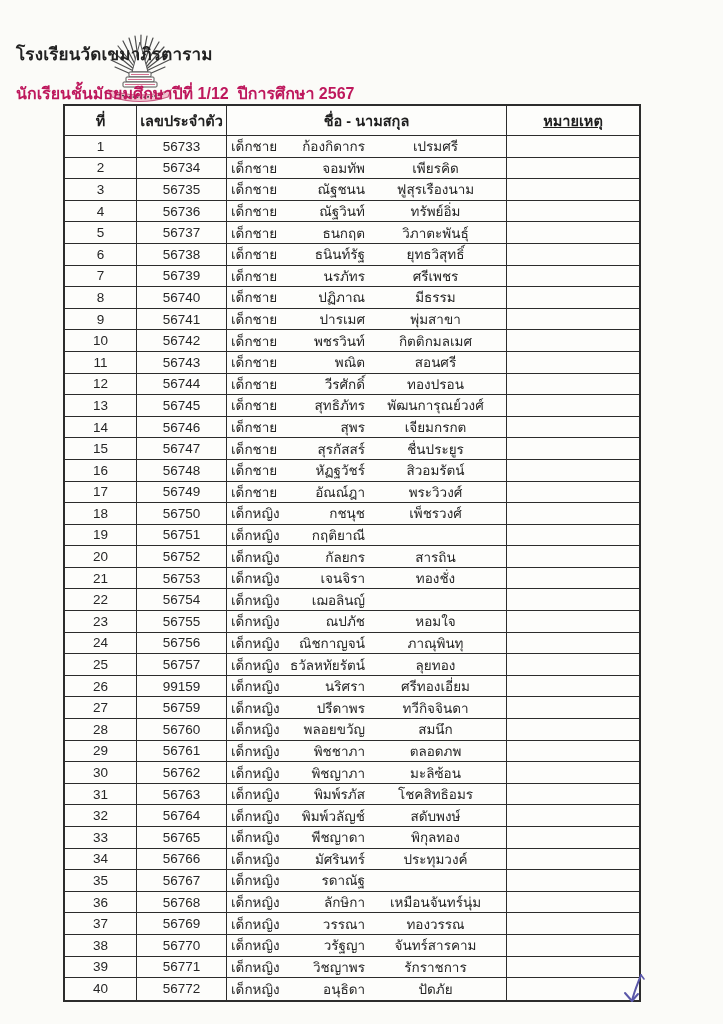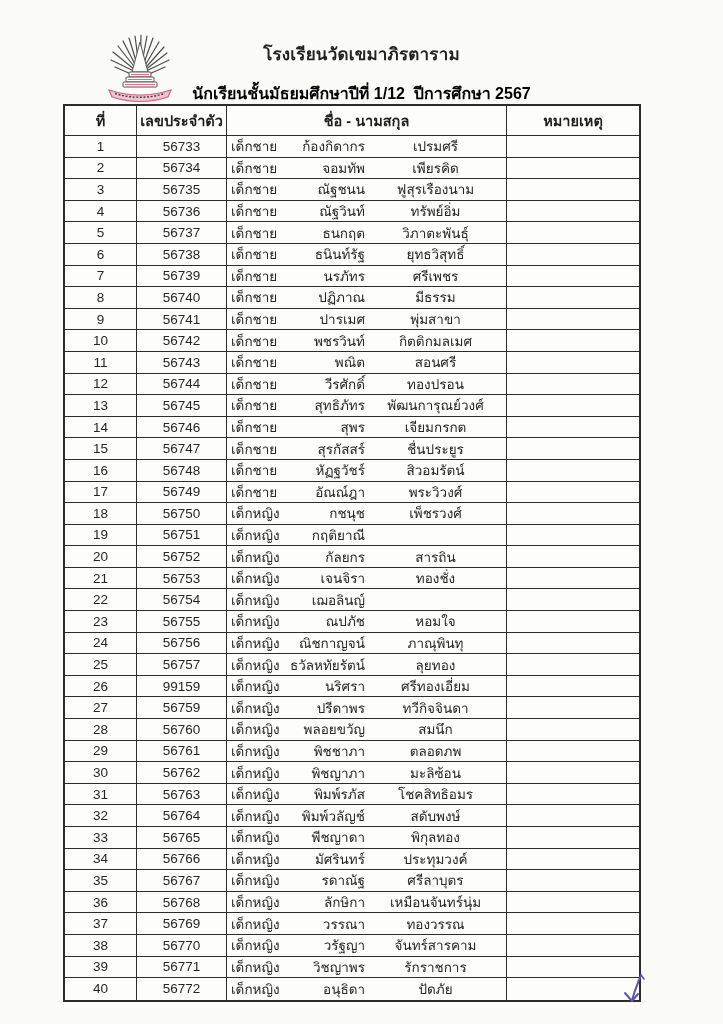--- a/index.html
+++ b/index.html
@@ -14,7 +14,7 @@
   .page { position:absolute; inset:0; }
 
   
-  .doc-head { position:absolute; left:0; right:0; top:40px; text-align:center; }
+  .doc-head { position:absolute; left:16px; right:0; top:40px; }
   .doc-title-1 { font-size:17px; font-weight:bold; color:#222; letter-spacing:0.2px; }
   .doc-title-2 { font-size:16px; font-weight:bold; color:#000000; margin-top:14px; white-space:pre; }
 

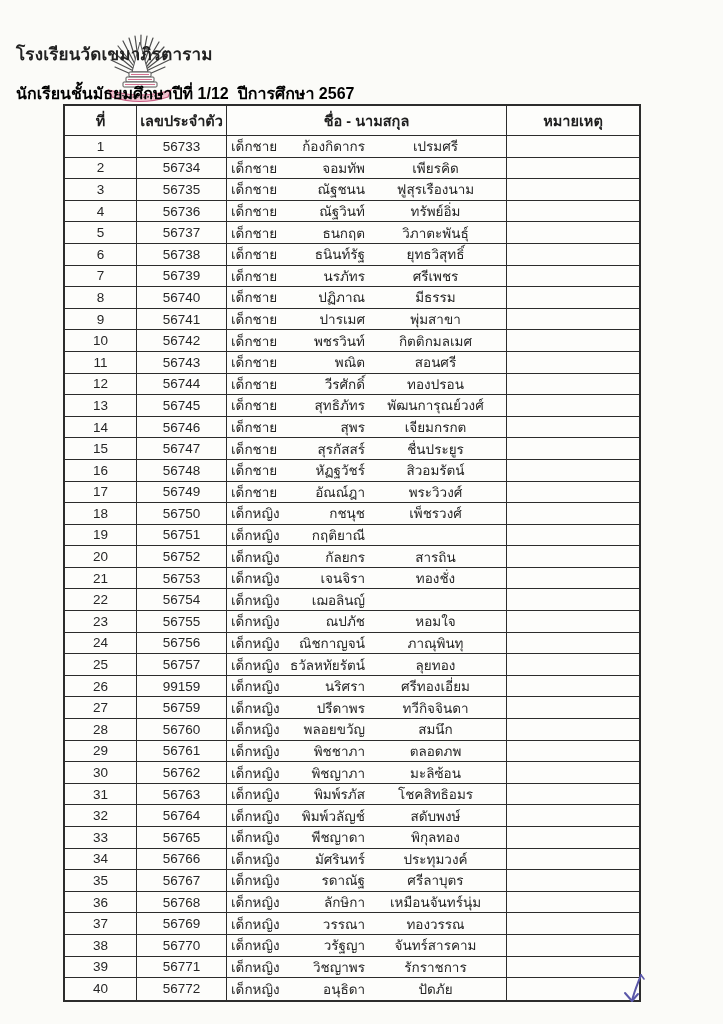--- a/index.html
+++ b/index.html
@@ -16,7 +16,7 @@
   
   .doc-head { position:absolute; left:16px; right:0; top:40px; }
   .doc-title-1 { font-size:17px; font-weight:bold; color:#222; letter-spacing:0.2px; }
-  .doc-title-2 { font-size:16px; font-weight:bold; color:#000000; margin-top:14px; white-space:pre; }
+  .doc-title-2 { font-size:16px; font-weight:bold; color:#be185d; margin-top:14px; white-space:pre; }
 
   
   .logo { position:absolute; left:101px; top:34px; width:78px; height:70px; }

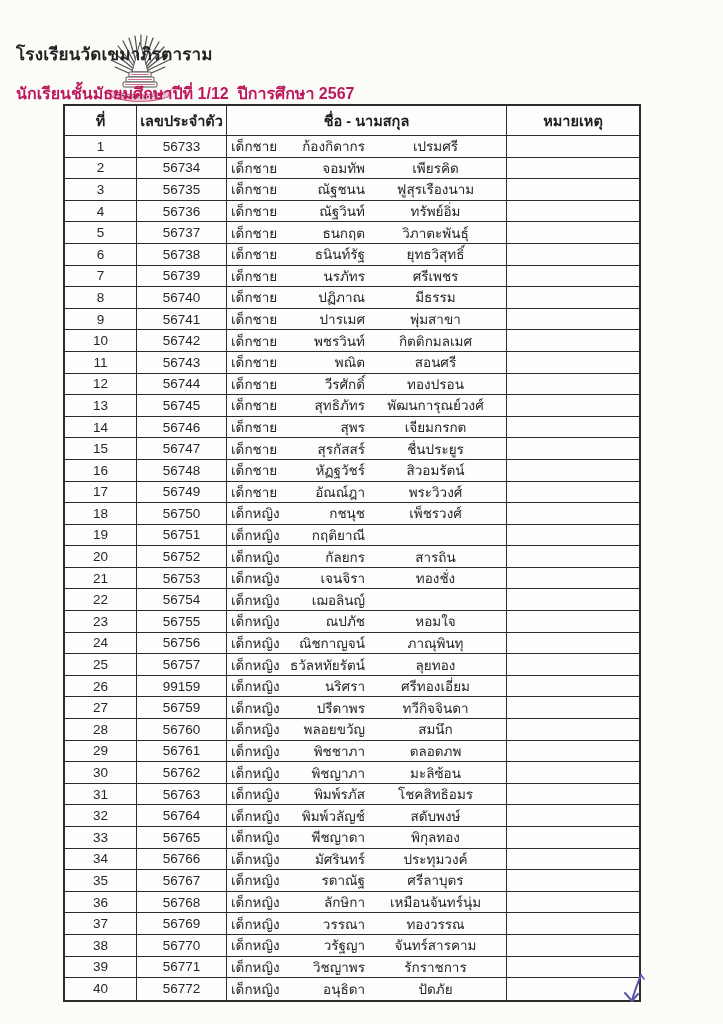--- a/index.html
+++ b/index.html
@@ -92,7 +92,7 @@
       <div class="c-no">ที่</div>
       <div class="c-id">เลขประจำตัว</div>
       <div class="c-name" style="justify-content:center; padding-left:0;">ชื่อ - นามสกุล</div>
-      <div class="c-remark" style="justify-content:center;">หมายเหตุ</div>
+      <div class="c-remark" style="justify-content:center;text-decoration:underline;">หมายเหตุ</div>
     </div>
     <div id="table-body">
         <div class="tr body-row">

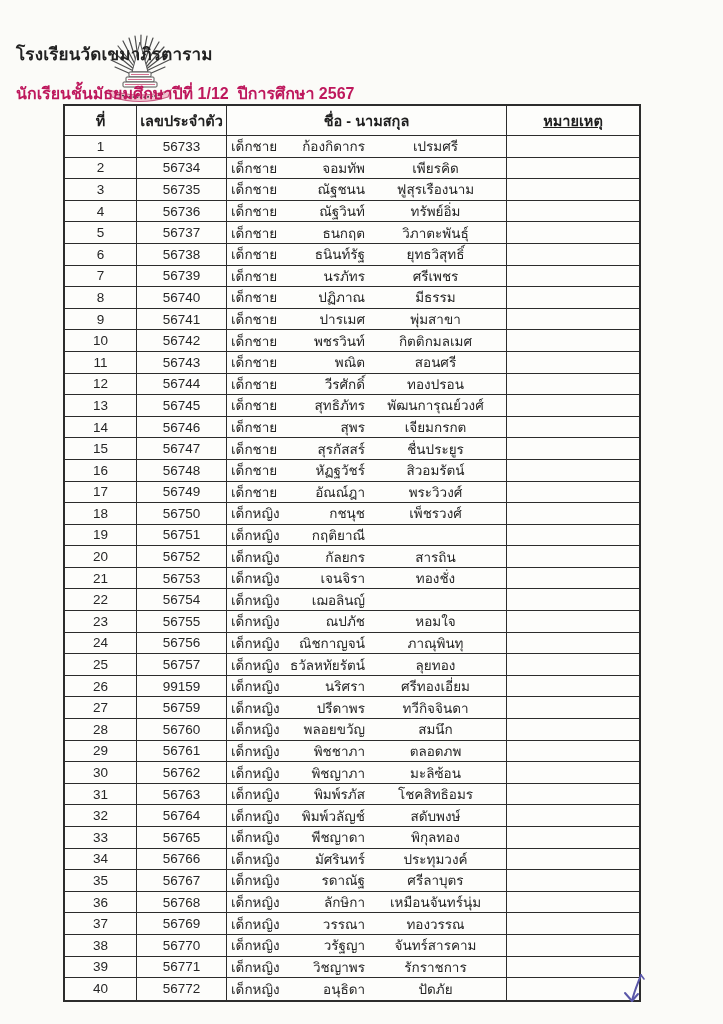--- a/index.html
+++ b/index.html
@@ -439,7 +439,6 @@
           <div class="c-name">
             <span class="t-title">เด็กหญิง</span>
             <span class="t-first">รดาณัฐ</span>
-            <span class="t-last">ศรีลาบุตร</span>
           </div>
           <div class="c-remark"></div>
         </div>

